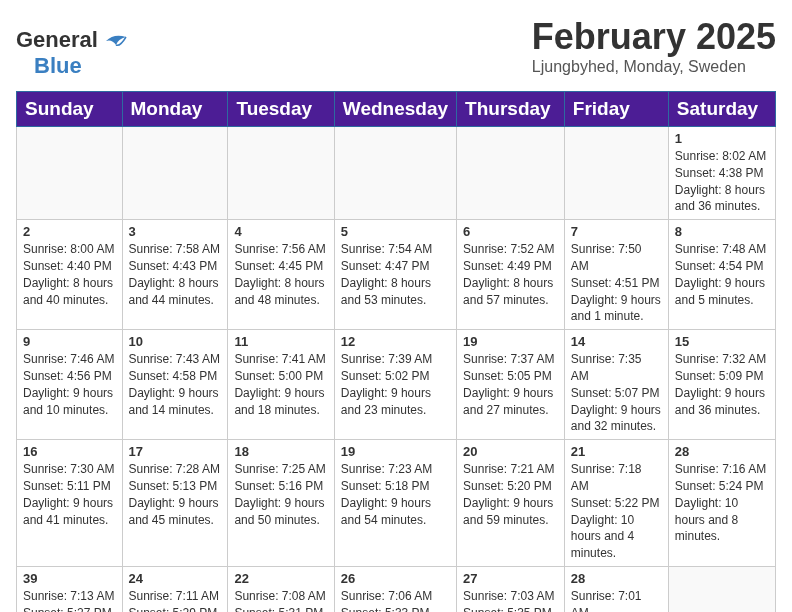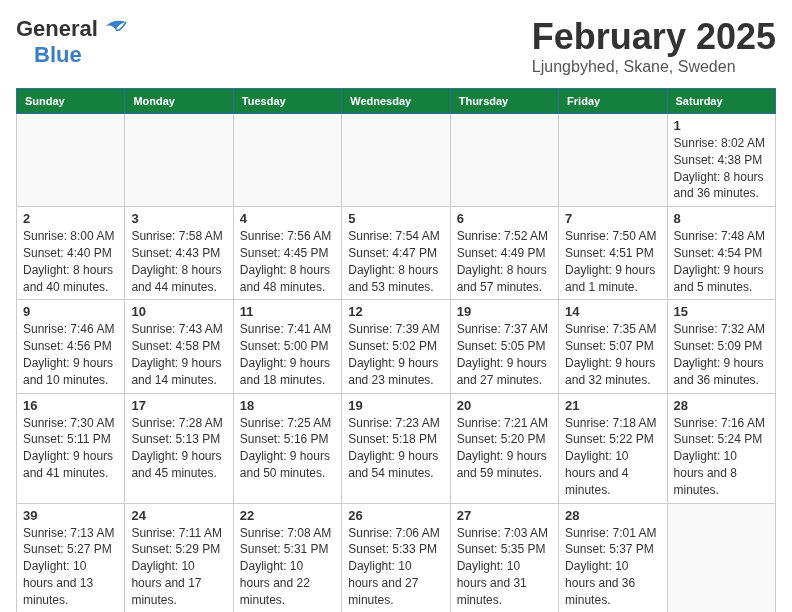--- a/index.html
+++ b/index.html
@@ -23,7 +23,8 @@
     }
     .logo-row {
       display: flex;
-      align-items: flex-start;
+      align-items: flex-end;
+      margin-top: 11px;
     }
     .title-area {
       text-align: left;

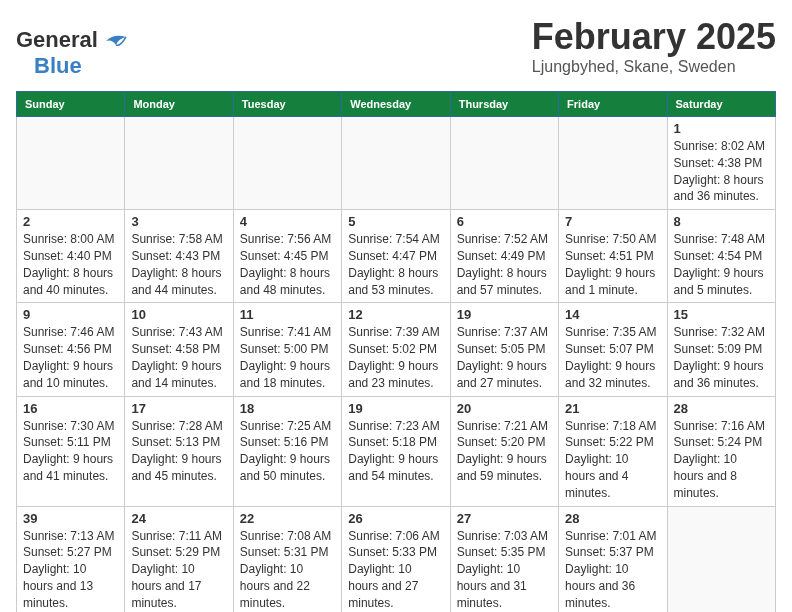--- a/index.html
+++ b/index.html
@@ -97,7 +97,7 @@
   </div>
   <div class="title-area">
     <h1>February 2025</h1>
-    <h2>Ljungbyhed, Skane, Sweden</h2>
+    <h2>Ljungbyhed, Monday, Sweden</h2>
   </div>
 </div>
 

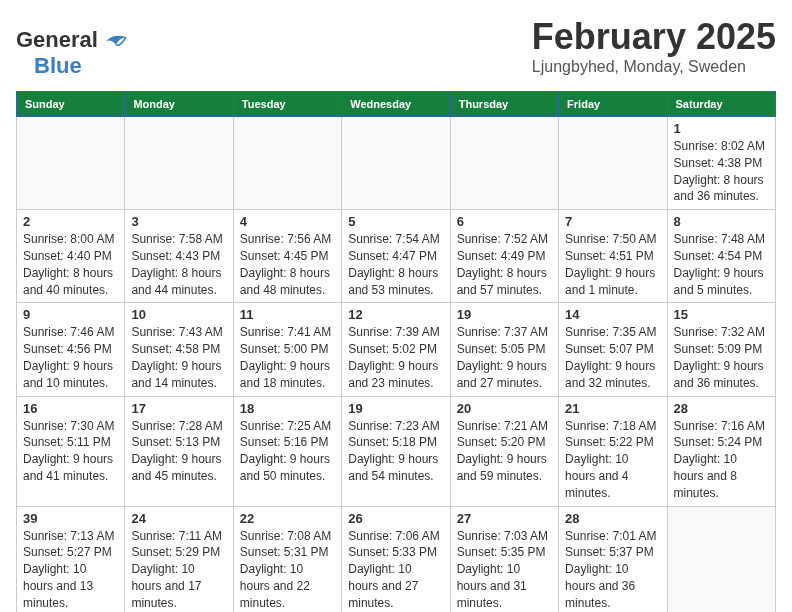--- a/index.html
+++ b/index.html
@@ -45,9 +45,9 @@
       border: 1px solid #ccc;
     }
     .calendar th {
-      background-color: #15803d;
+      background-color: #4c1d95;
       color: white;
-      font-size: 11px;
+      font-size: 19px;
       font-weight: bold;
       padding: 6px 8px;
       text-align: left;

